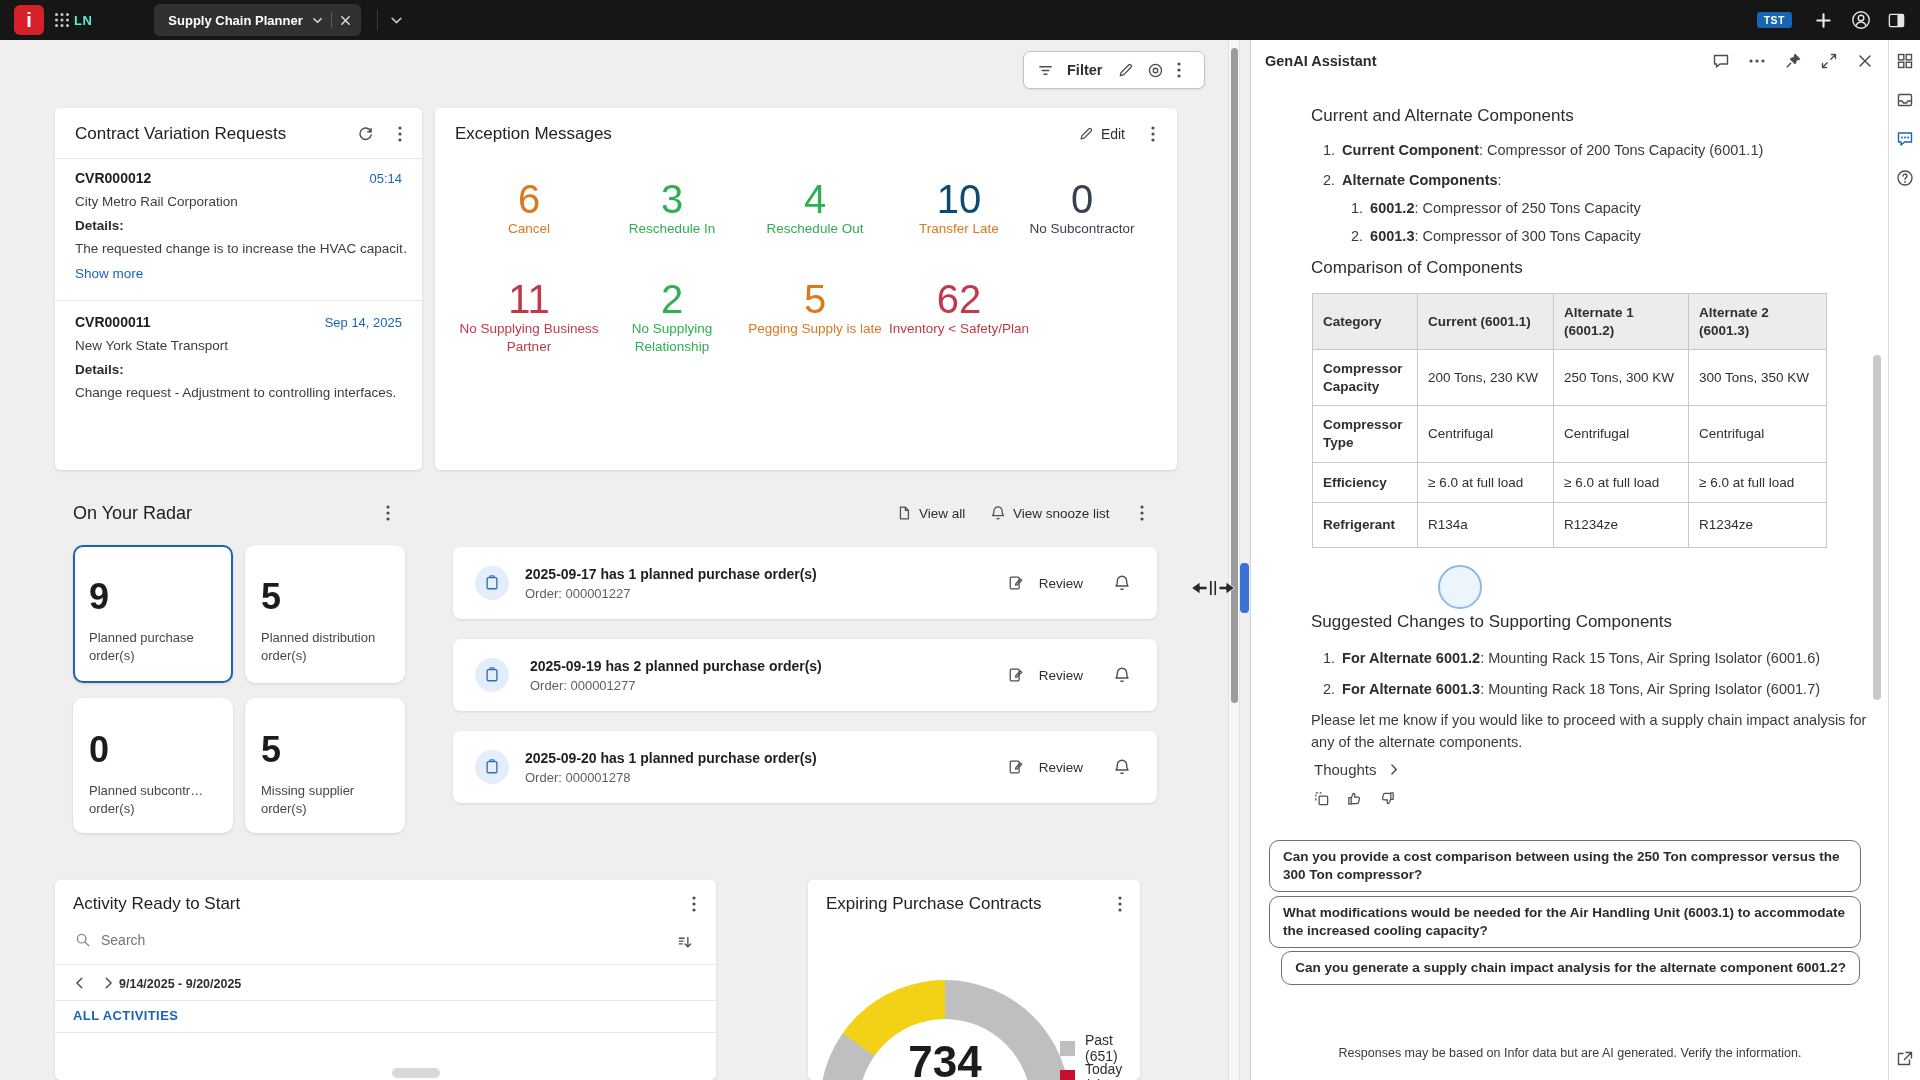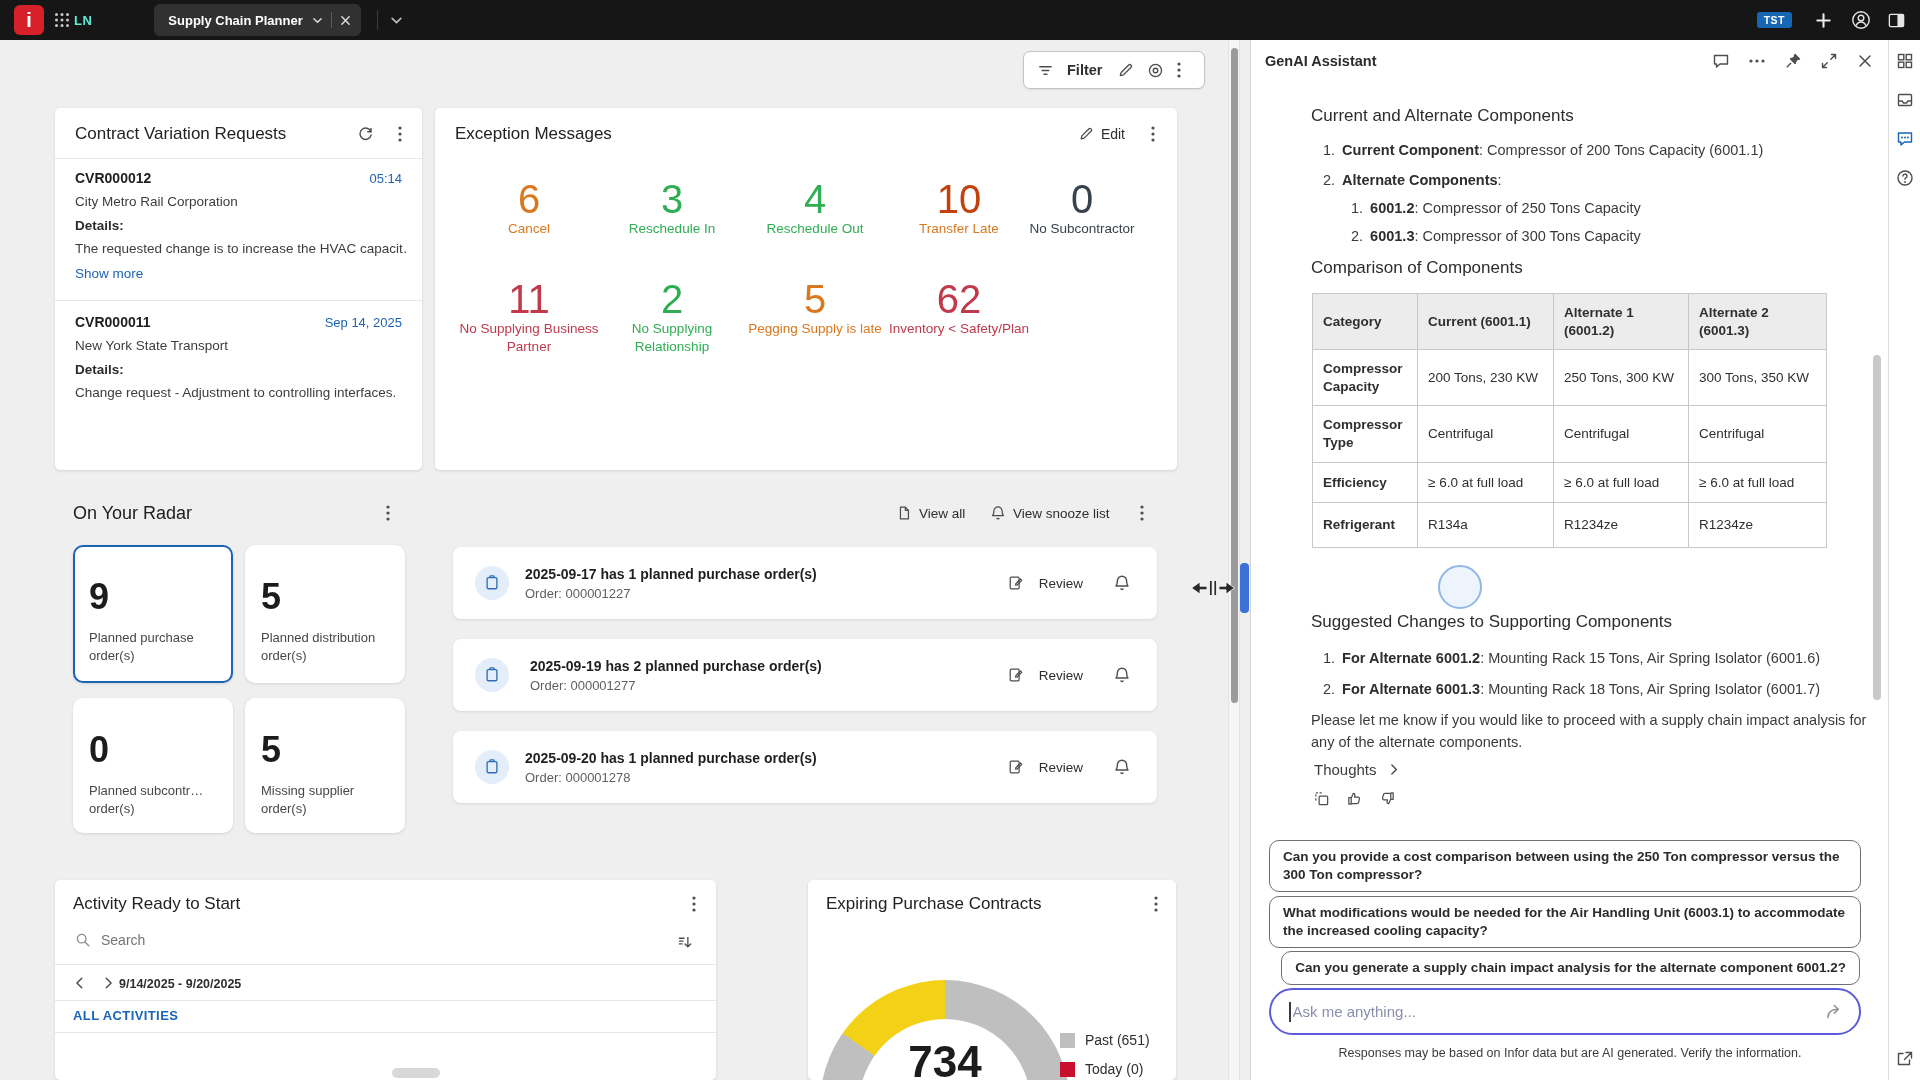--- a/index.html
+++ b/index.html
@@ -259,7 +259,7 @@
       <div class="stat-label" style="color: rgb(47, 174, 83);">Reschedule Out</div>
     </div>
     <div class="stat" style="left:449px;top:70px">
-      <div class="stat-num" style="color: #c2410c;">10</div>
+      <div class="stat-num" style="color: #0c4a6e;">10</div>
       <div class="stat-label" style="color: rgb(217, 120, 30);">Transfer Late</div>
     </div>
     <div class="stat" style="left:572px;top:70px">

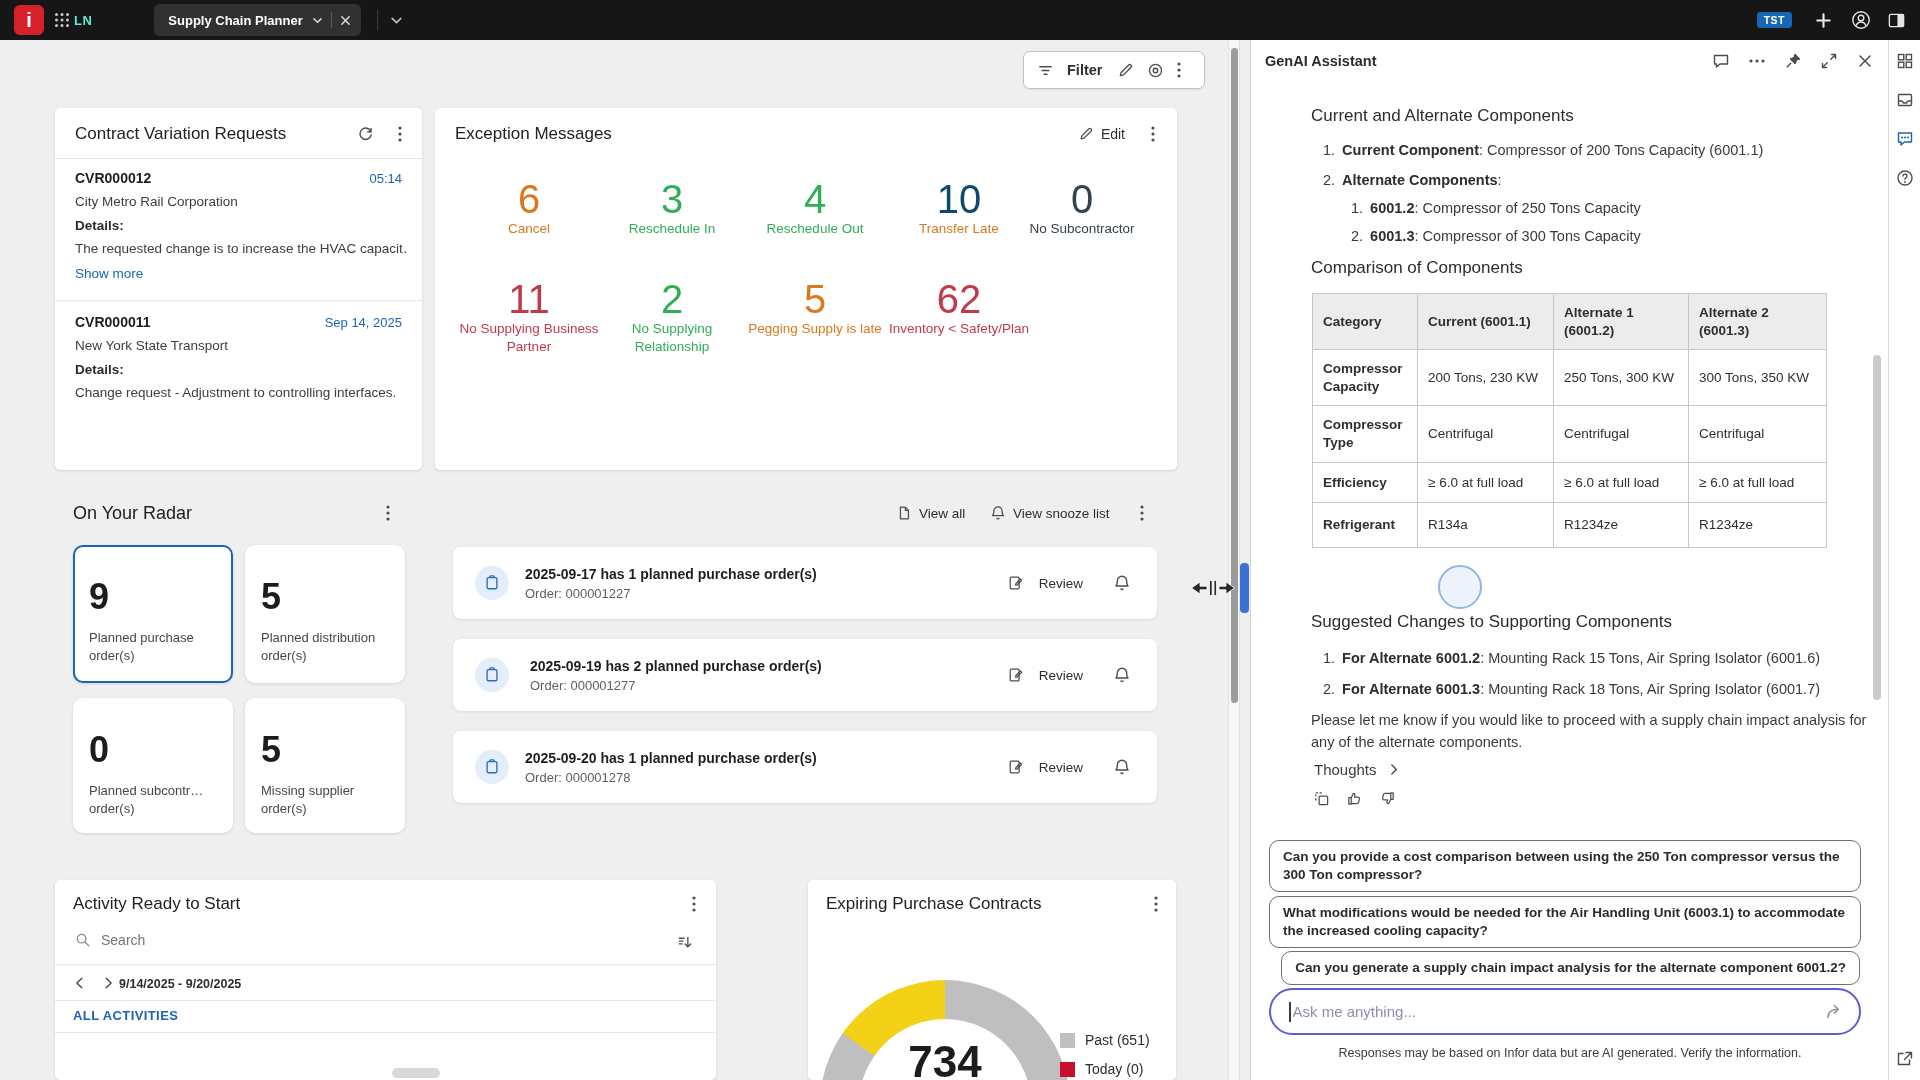--- a/index.html
+++ b/index.html
@@ -461,7 +461,7 @@
     <div style="position:absolute;left:337px;top:188px;width:48px;height:10px;border-radius:5px;background:#d8d8d8"></div>
   </section>
 
-  <section class="card" style="left:808px;top:880px;width:368px;height:200px;overflow:hidden">
+  <section class="card" style="left:808px;top:880px;width:332px;height:200px;overflow:hidden">
     <div style="position:absolute;left:18px;top:14px" class="card-title">Expiring Purchase Contracts</div>
     <span class="ic kebab" style="position:absolute;right:18px;top:16px">
         <svg width="4" height="16" viewBox="0 0 4 16" fill="currentColor">

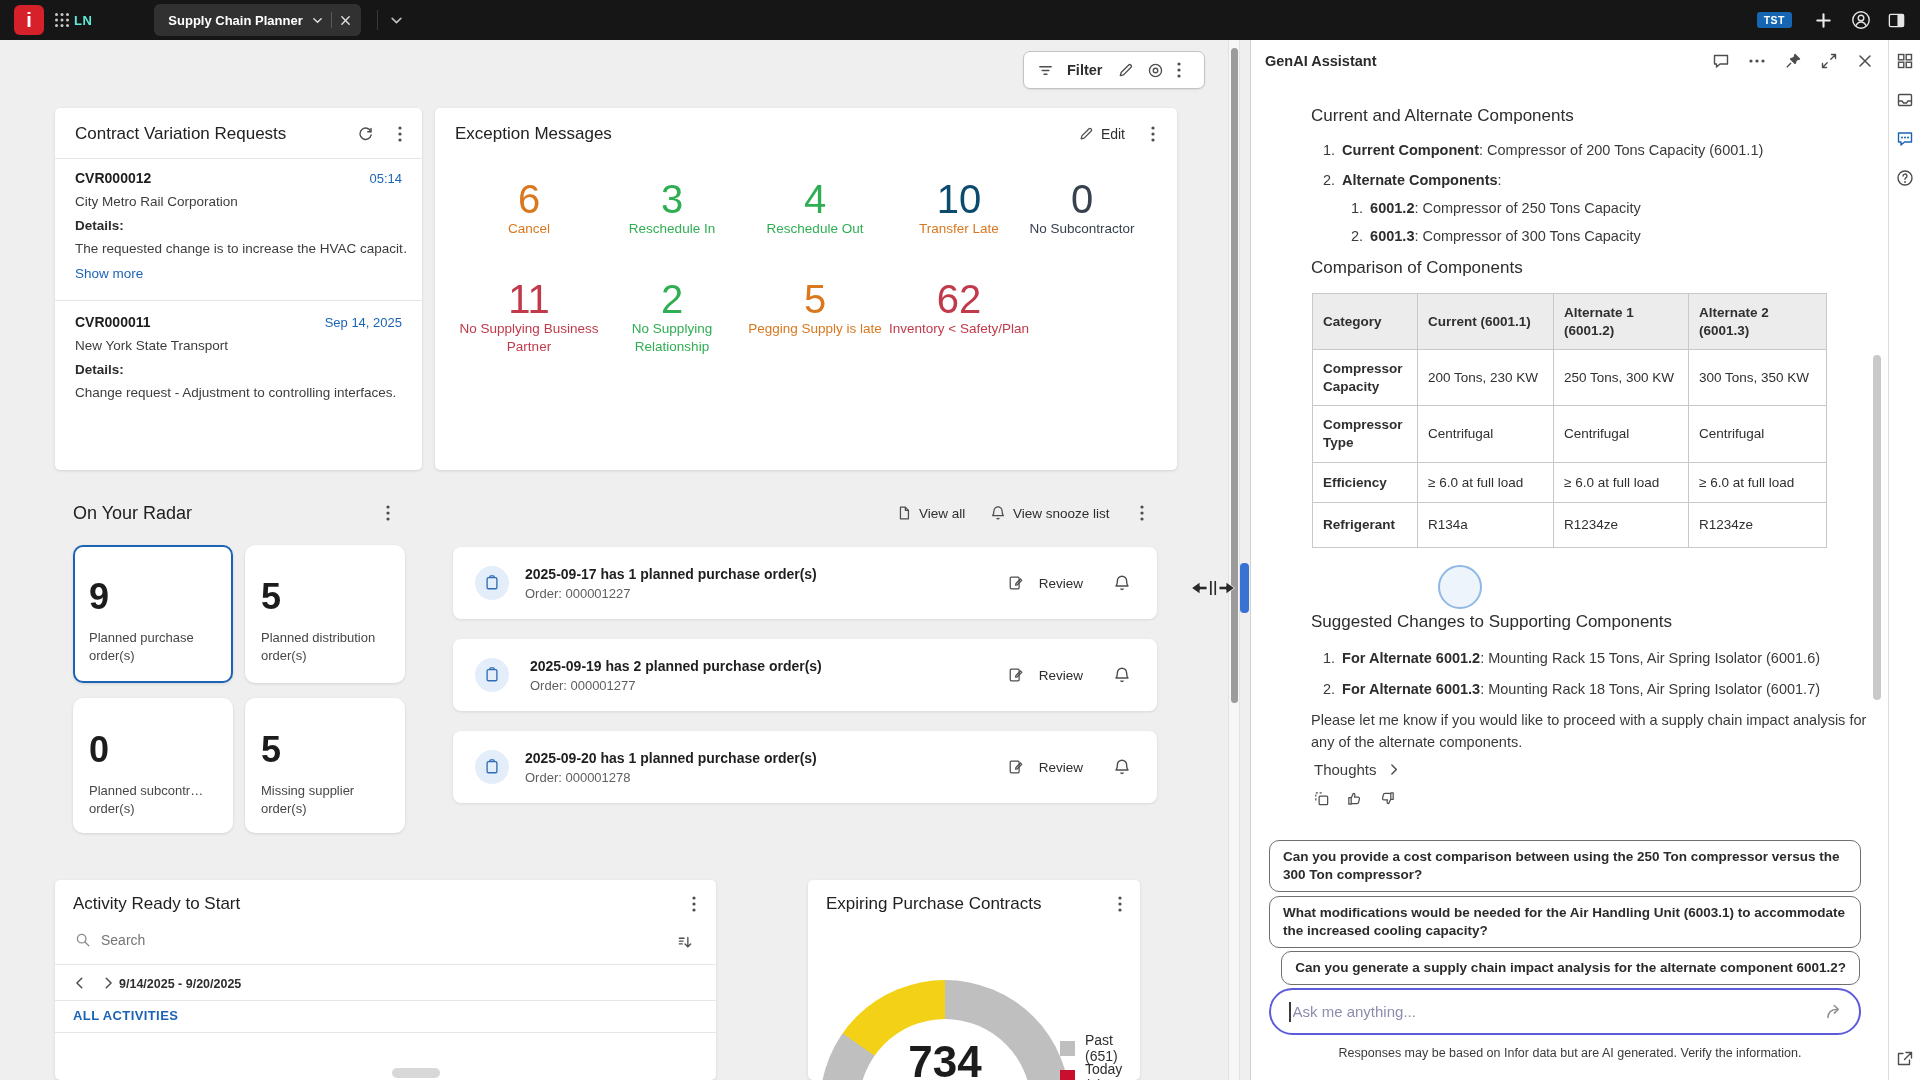--- a/index.html
+++ b/index.html
@@ -618,16 +618,6 @@
     <button class="chip" style="left:18px;top:856px;width:592px"><span>What modifications would be needed for the Air Handling Unit (6003.1) to accommodate the increased cooling capacity?</span></button>
     <button class="chip" style="right:28px;top:911px;white-space:nowrap"><span>Can you generate a supply chain impact analysis for the alternate component 6001.2?</span></button>
 
-    <div class="ask">
-      <span class="caret"></span>
-      <input placeholder="Ask me anything..." style="">
-      <span class="ic" style="color:#8f8f8f">
-          <svg width="18" height="18" viewBox="0 0 18 18" fill="none" stroke="currentColor" stroke-width="1.5" stroke-linecap="round" stroke-linejoin="round">
-            <path d="M3 14.5C3 9 6.5 6.5 12.5 6.3"></path>
-            <path d="M9.3 2.5l4 3.8-4 3.8"></path>
-          </svg>
-        </span>
-    </div>
     <div class="g-foot">Responses may be based on Infor data but are AI generated. Verify the information.</div>
     <div class="g-scroll"></div>
   </aside>

